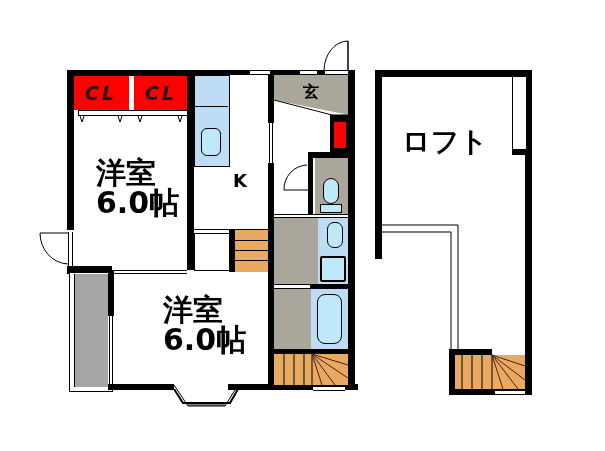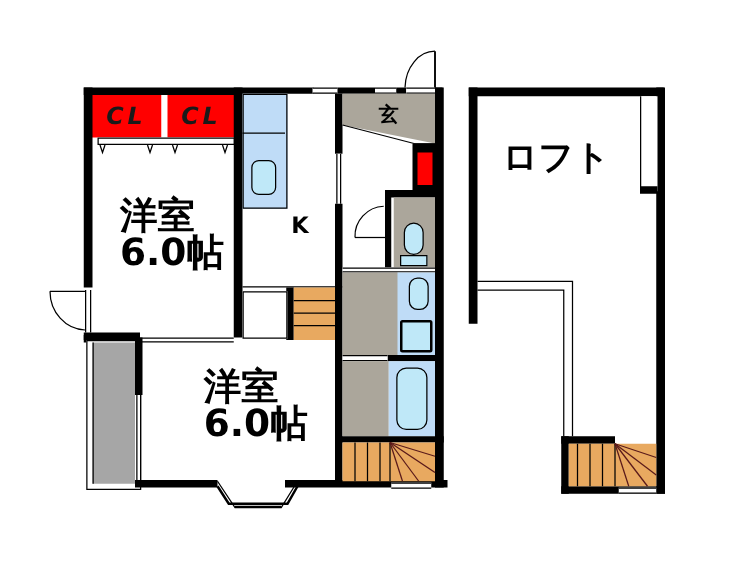--- a/index.html
+++ b/index.html
@@ -166,7 +166,7 @@
   <div class="abs" style="left:512px;top:77px;width:14px;height:76px;border-left:1px solid #000;background:#fff;"></div>
   <div class="wall" style="left:512px;top:149px;width:14px;height:6px;"></div>
 
-  <div class="room-label" style="left:402px;top:112px;font-size:28px;">ロフト</div>
+  <div class="room-label" style="left:402px;top:128px;font-size:28px;">ロフト</div>
 
   <svg style="left:0;top:0;" width="605" height="451">
     <polyline points="382,225 458,225 458,349" fill="none" stroke="#000" stroke-width="1"></polyline>

